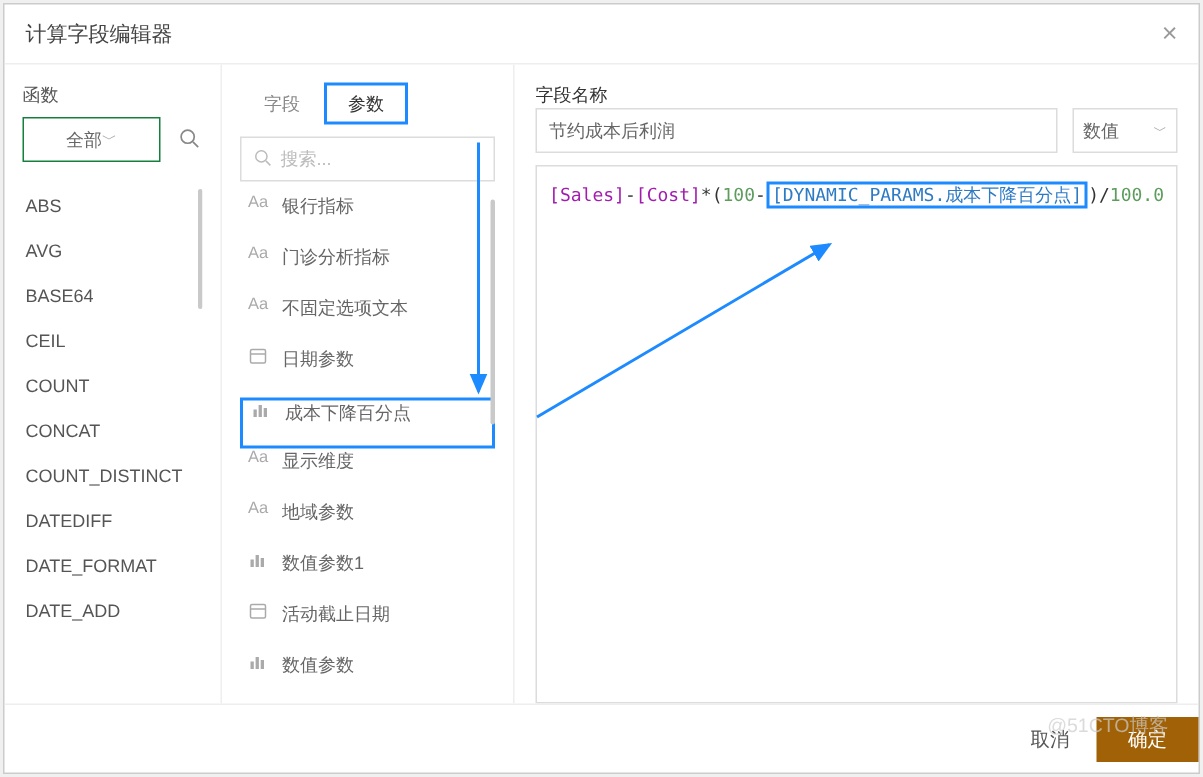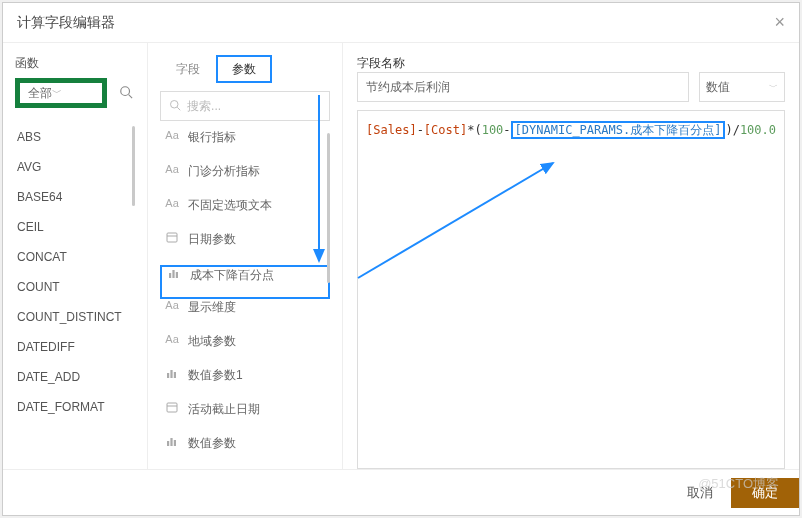--- a/index.html
+++ b/index.html
@@ -51,10 +51,10 @@
   .select-box {
     flex: 1;
     height: 30px;
-    border: 5px solid #15803d;
-    display: flex;
-    align-items: center;
-    justify-content: flex-start;
+    border: 1px solid #15803d;
+    display: flex;
+    align-items: center;
+    justify-content: center;
     padding: 0 8px;
     color: #666;
     background: #fff;

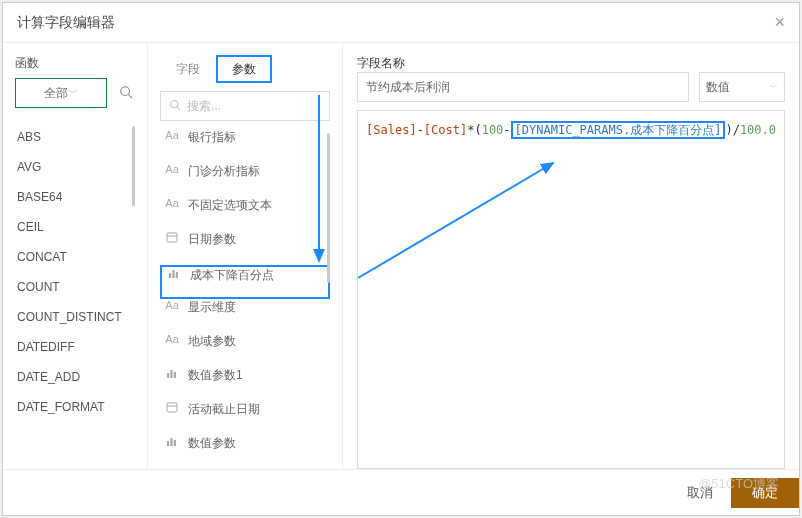--- a/index.html
+++ b/index.html
@@ -175,7 +175,7 @@
   }
   .fieldname-row .type-select {
     height: 30px;
-    width: 86px;
+    width: 70px;
     border: 1px solid #dcdcdc;
     display: flex;
     align-items: center;

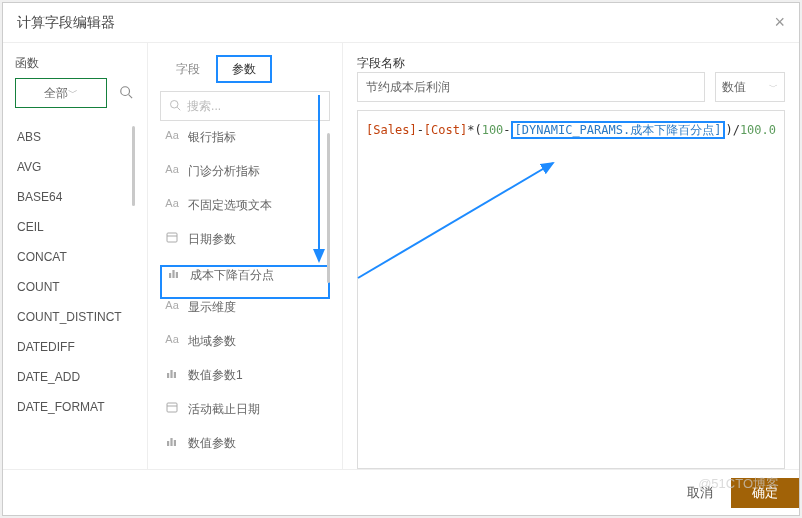--- a/index.html
+++ b/index.html
@@ -195,7 +195,7 @@
     line-height: 1.4;
     white-space: nowrap;
   }
-  .tok-field   { color: #c2410c; }
+  .tok-field   { color: #a21caf; }
   .tok-op      { color: #333; }
   .tok-num     { color: #5c9c5c; }
   .tok-dynamic-wrap{

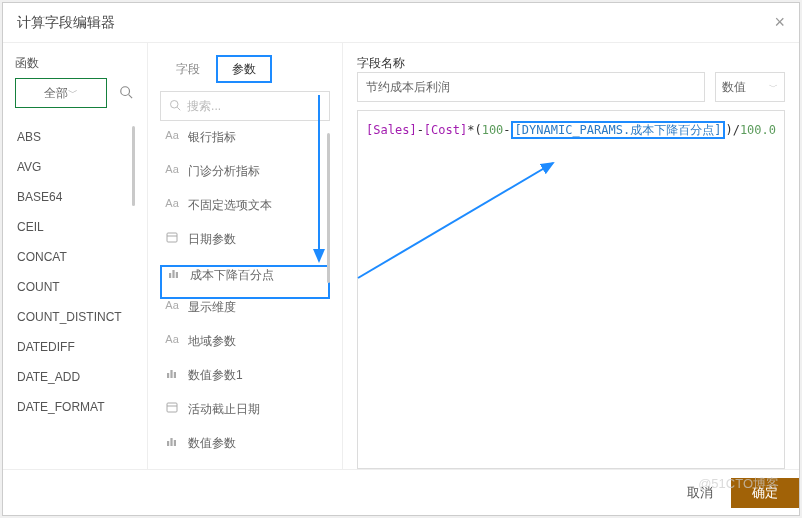--- a/index.html
+++ b/index.html
@@ -274,8 +274,8 @@
         <div class="item">AVG</div>
         <div class="item">BASE64</div>
         <div class="item">CEIL</div>
+        <div class="item">COUNT</div>
         <div class="item">CONCAT</div>
-        <div class="item">COUNT</div>
         <div class="item">COUNT_DISTINCT</div>
         <div class="item">DATEDIFF</div>
         <div class="item">DATE_ADD</div>

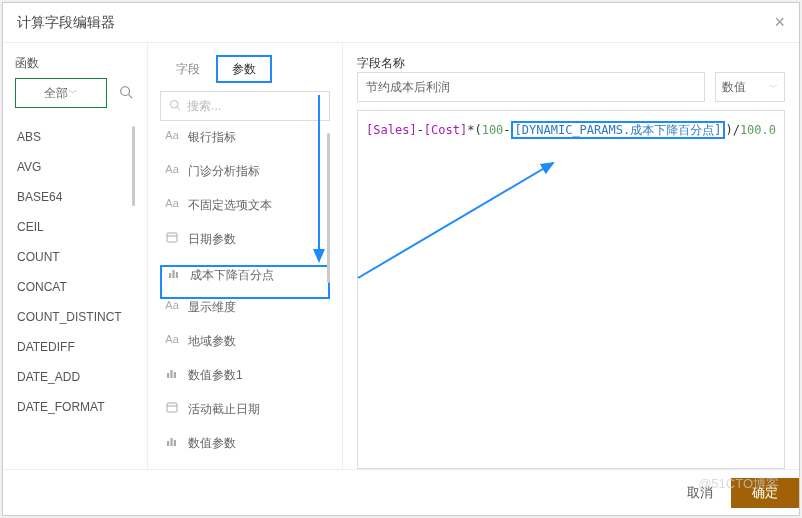--- a/index.html
+++ b/index.html
@@ -278,8 +278,8 @@
         <div class="item">CONCAT</div>
         <div class="item">COUNT_DISTINCT</div>
         <div class="item">DATEDIFF</div>
+        <div class="item">DATE_FORMAT</div>
         <div class="item">DATE_ADD</div>
-        <div class="item">DATE_FORMAT</div>
         <div class="scroll-line"></div>
       </div>
     </div>

